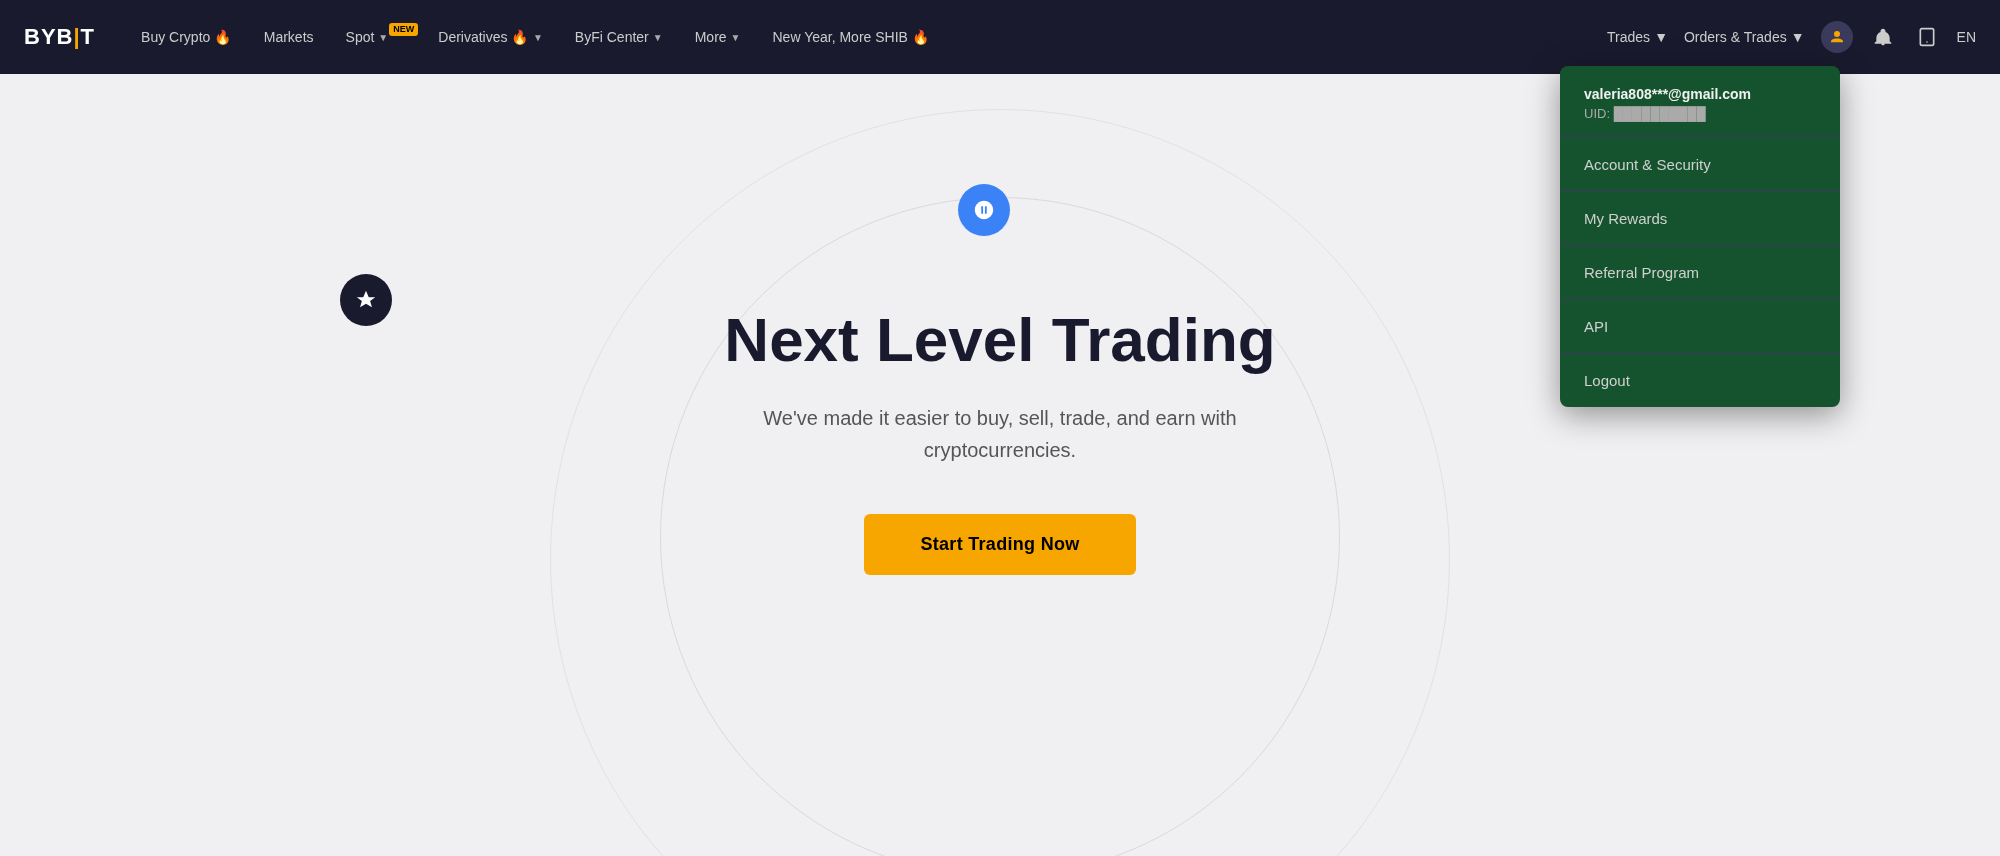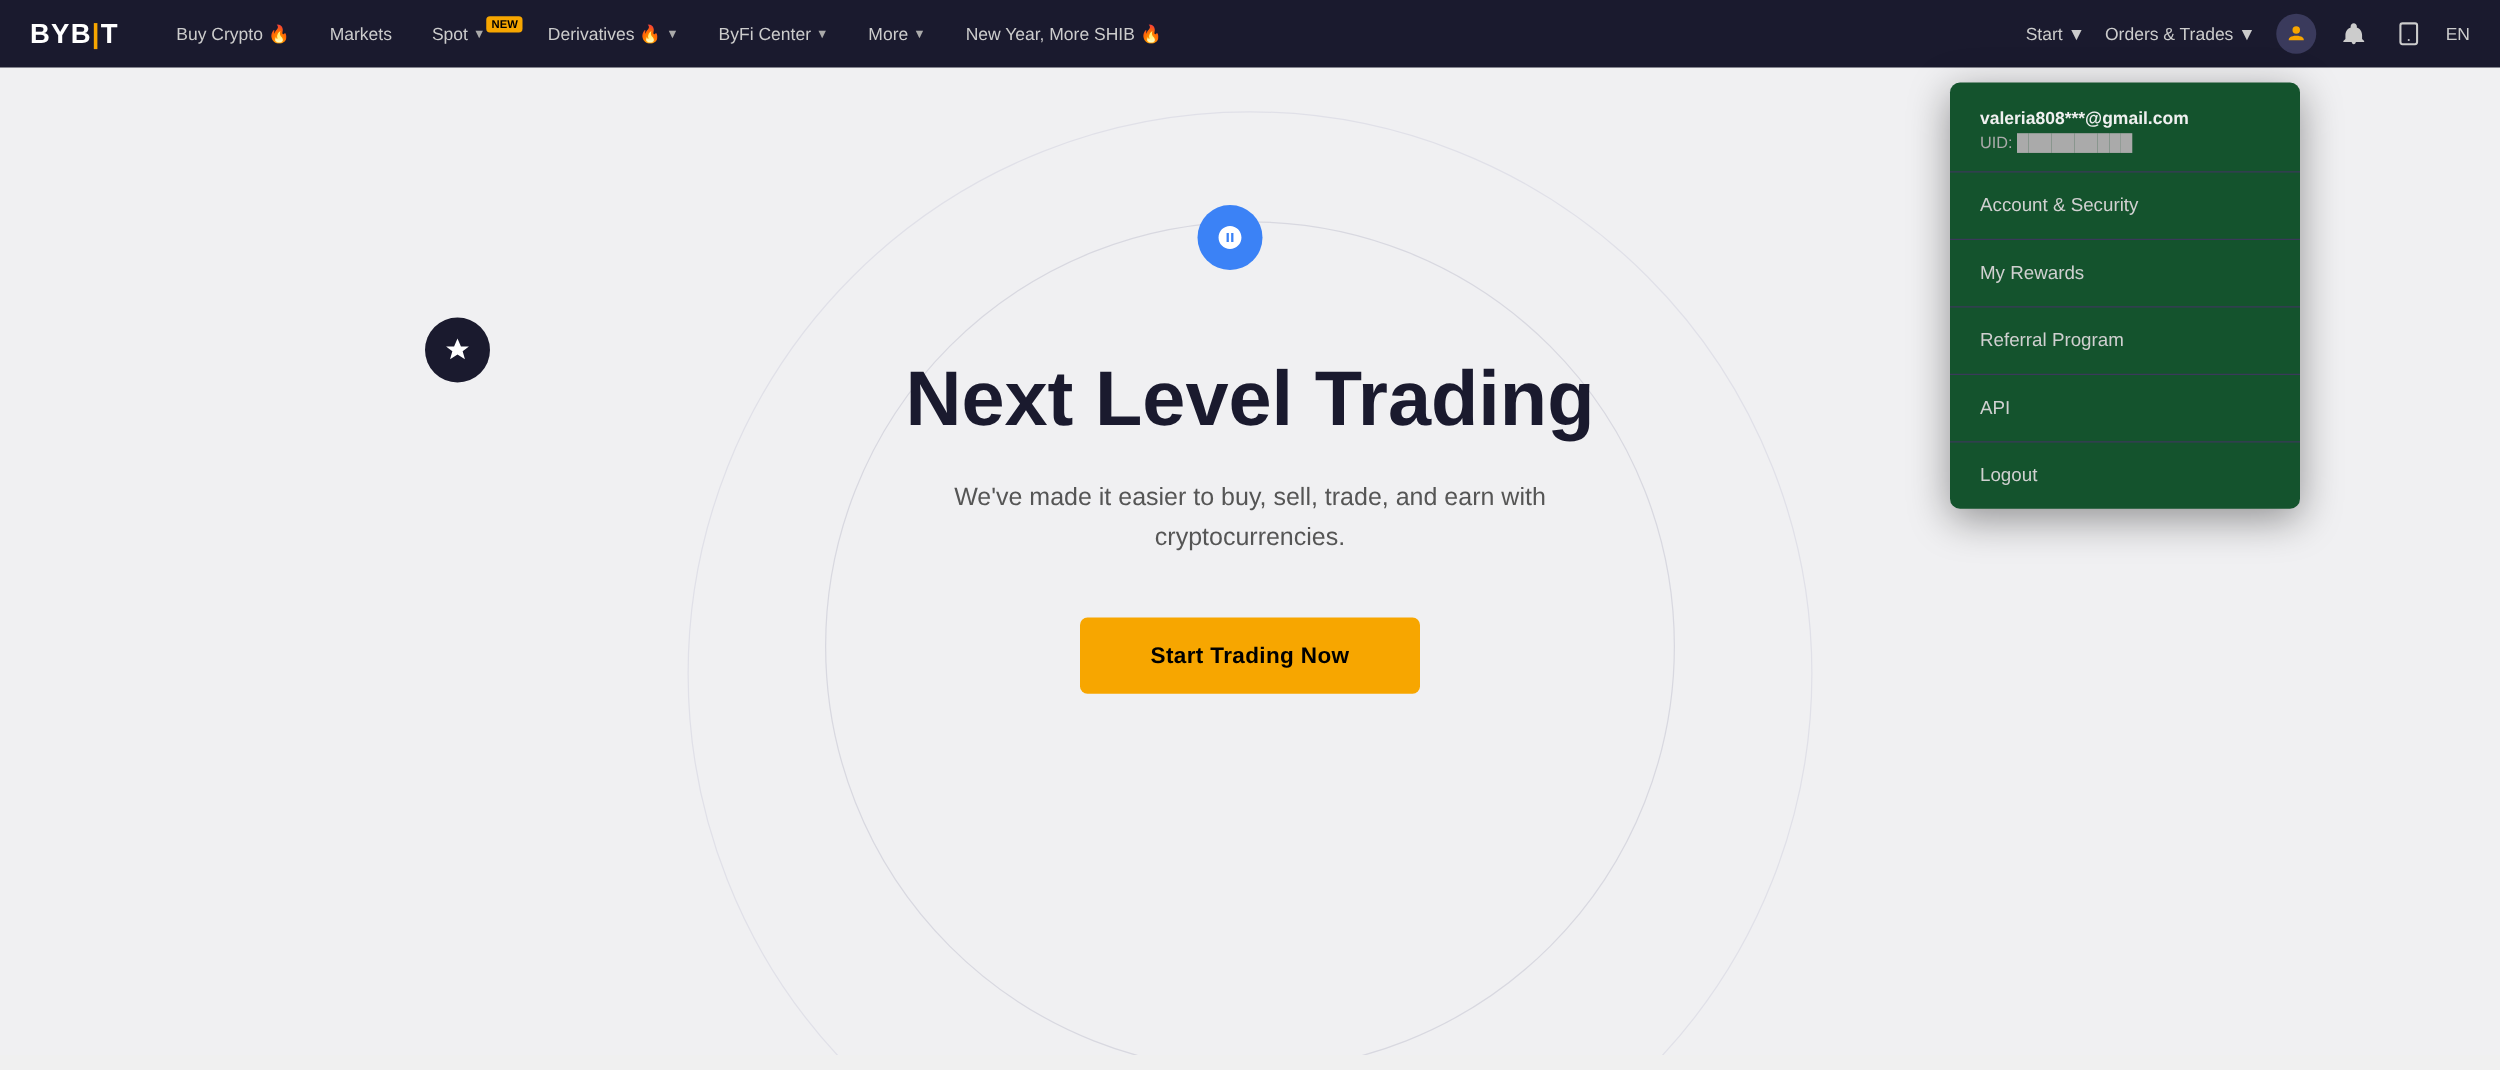--- a/index.html
+++ b/index.html
@@ -8,7 +8,7 @@
     
     .navbar {
       width: 100%;
-      height: 54px;
+      height: 74px;
       background: #1a1a2e;
       display: flex;
       align-items: center;

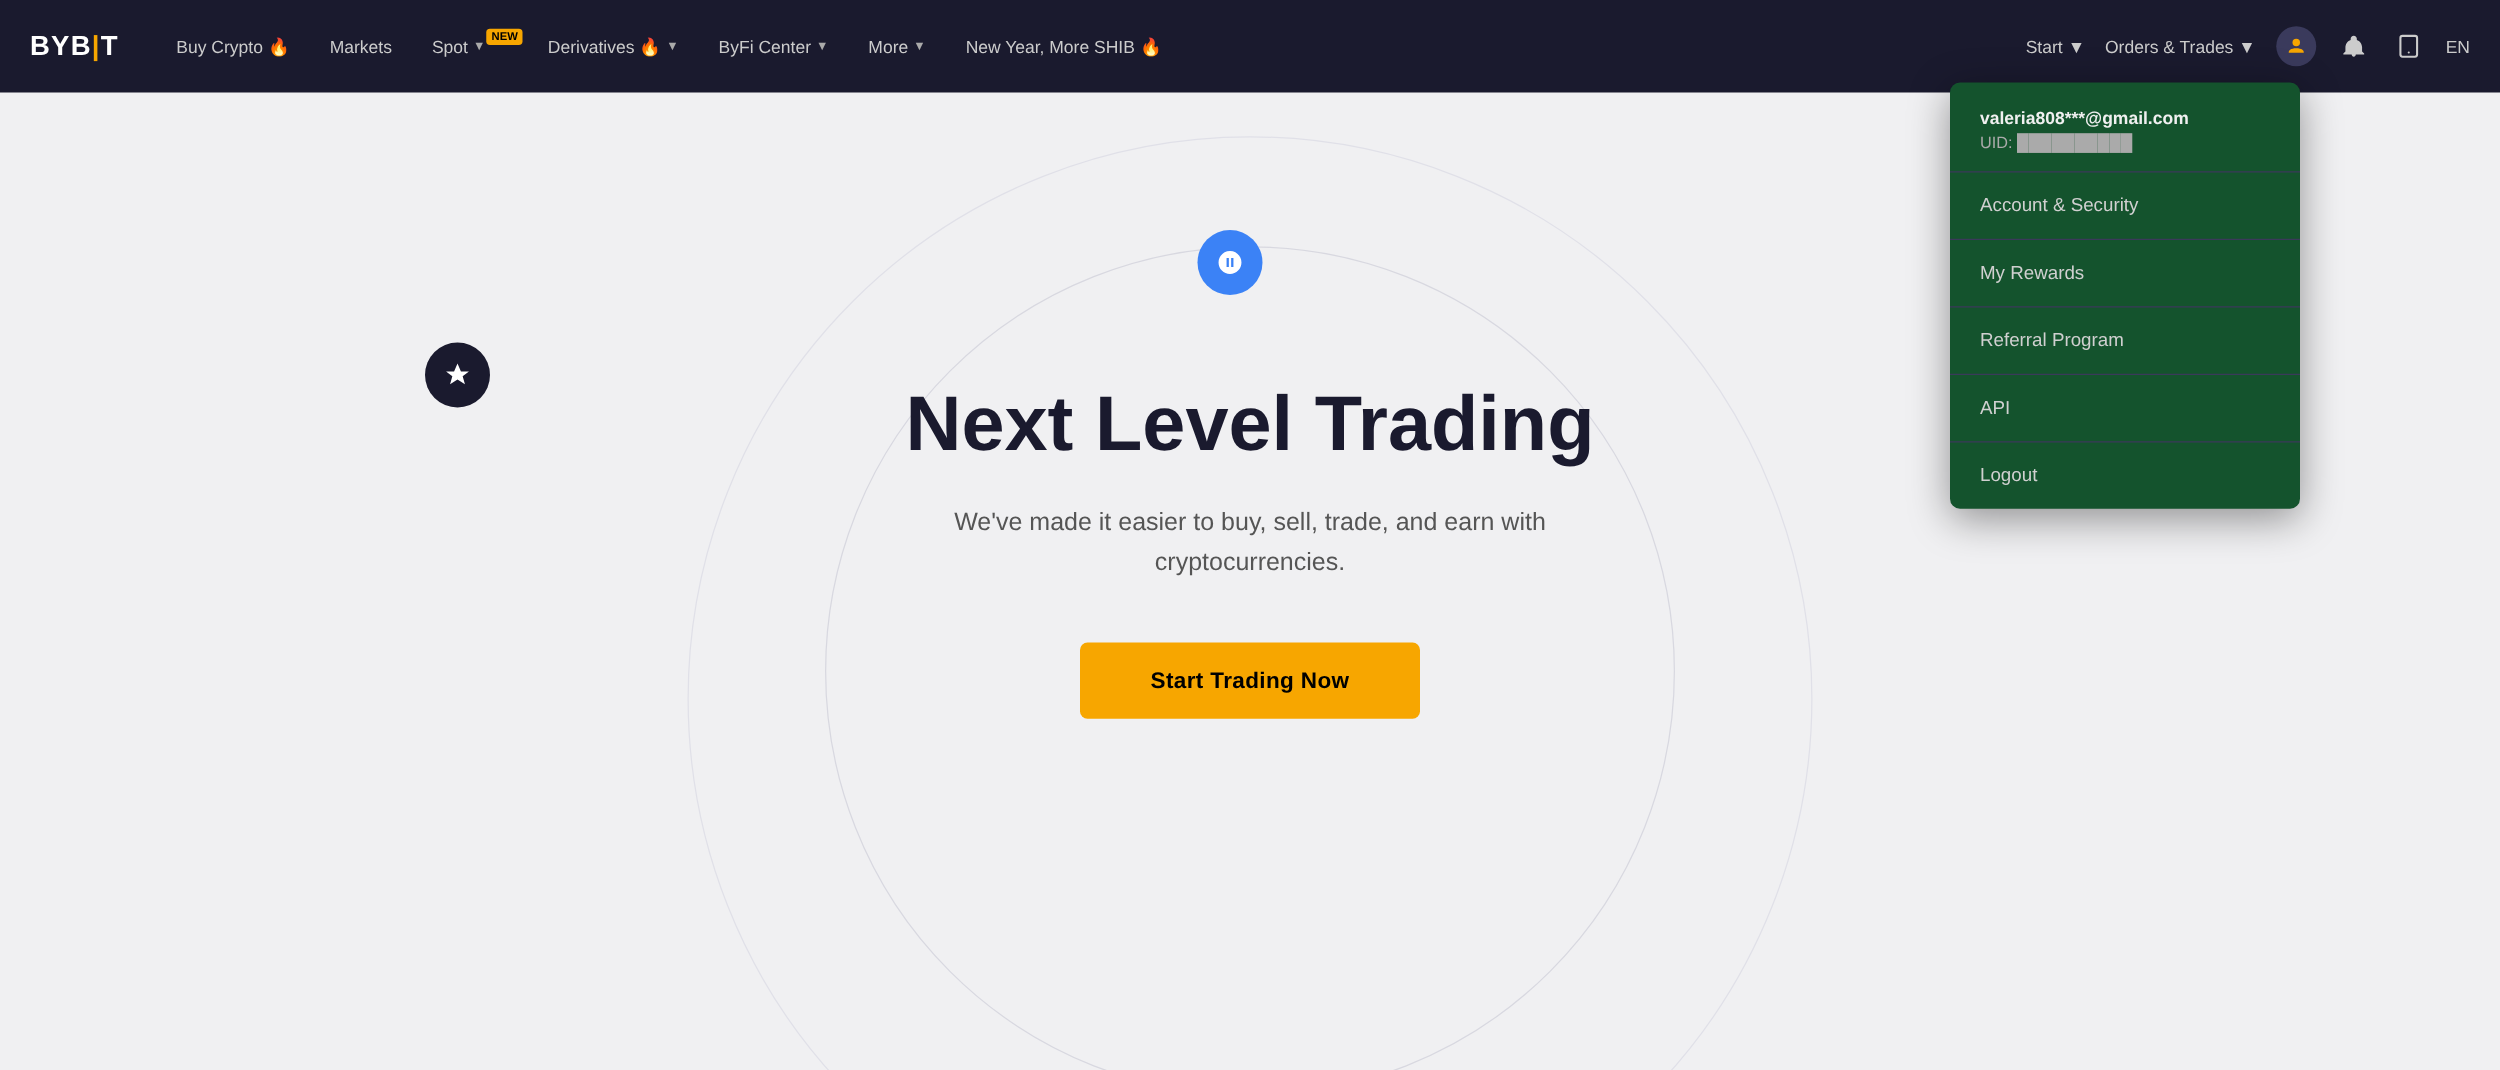--- a/index.html
+++ b/index.html
@@ -270,7 +270,7 @@
 
   <div class="nav-right">
     <div class="nav-right-item">
-      <span>Start</span>
+      <span>Trades</span>
       <span class="chevron">▼</span>
     </div>
     <div class="nav-right-item">

